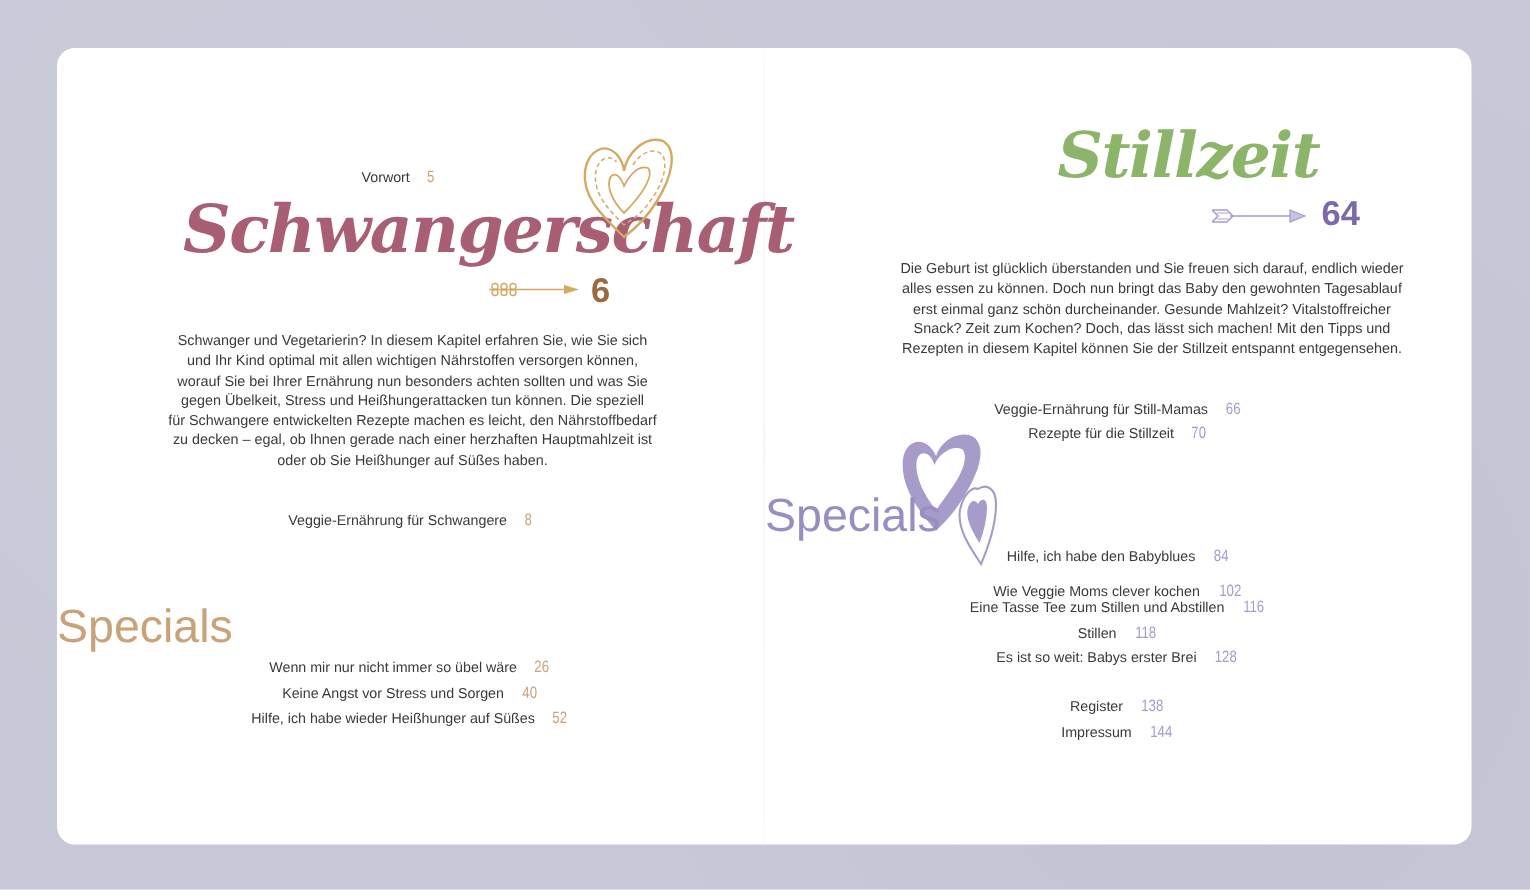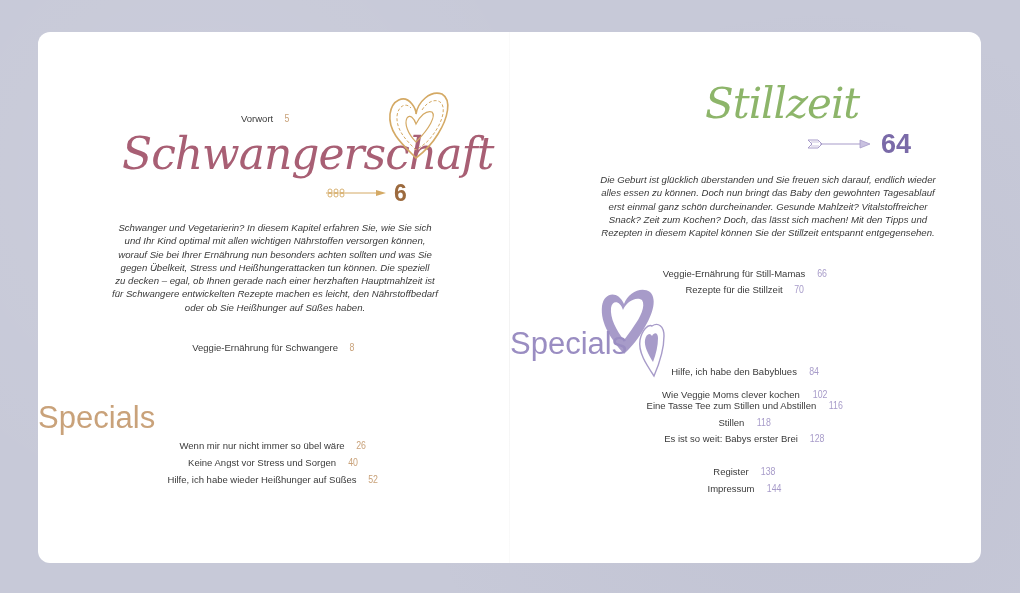--- a/index.html
+++ b/index.html
@@ -54,7 +54,7 @@
       position: absolute;
       font-family: "DejaVu Serif", serif;
       font-style: italic;
-      font-weight: normal;
+      font-weight: bold;
       white-space: nowrap;
       letter-spacing: -1px;
     }

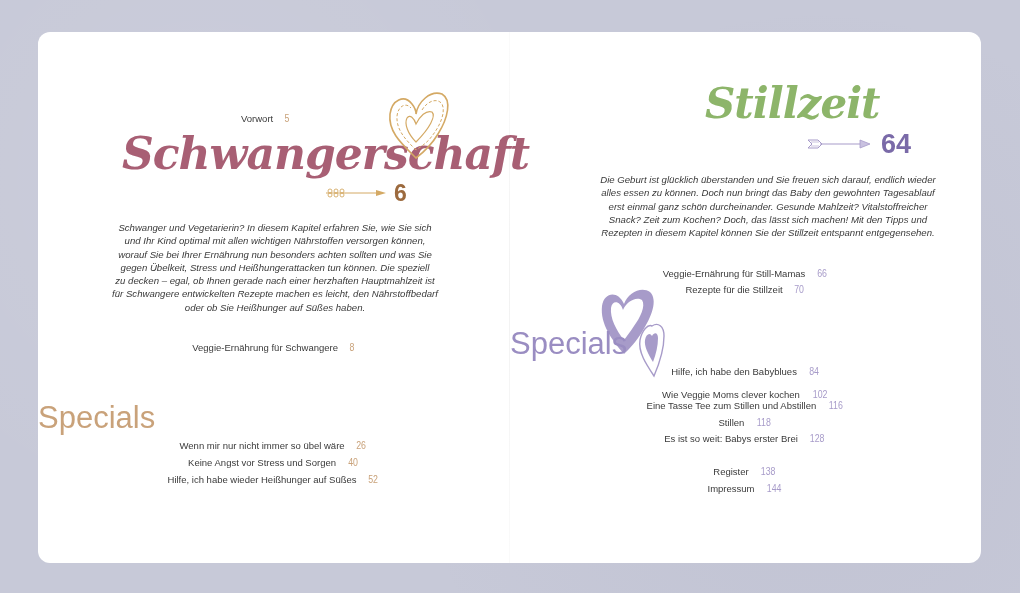--- a/index.html
+++ b/index.html
@@ -157,7 +157,7 @@
       <path d="M52 3 L62 7 L52 11 Z" fill="#c9c1e0" stroke="#a79bc9" stroke-width="0.8"></path>
     </svg>
 
-    <div class="chapter-num" style="left:371px; top:97px; font-size:27px; color:#7a6aa8;">64</div>
+    <div class="chapter-num" style="left:371px; top:97px; font-size:23px; color:#7a6aa8;">64</div>
 
     <div class="intro" style="left:78px; top:141px; width:360px;">
       <div>Die Geburt ist glücklich überstanden und Sie freuen sich darauf, endlich wieder</div>

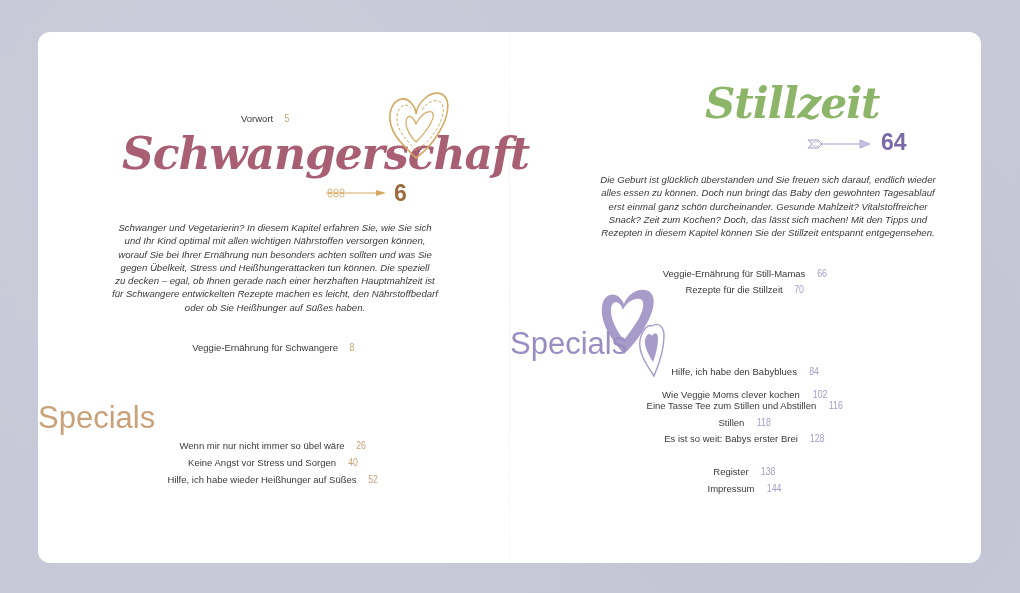--- a/index.html
+++ b/index.html
@@ -60,7 +60,6 @@
     }
     .intro {
       position: absolute;
-      font-style: italic;
       font-size: 9.6px;
       line-height: 13.3px;
       text-align: center;

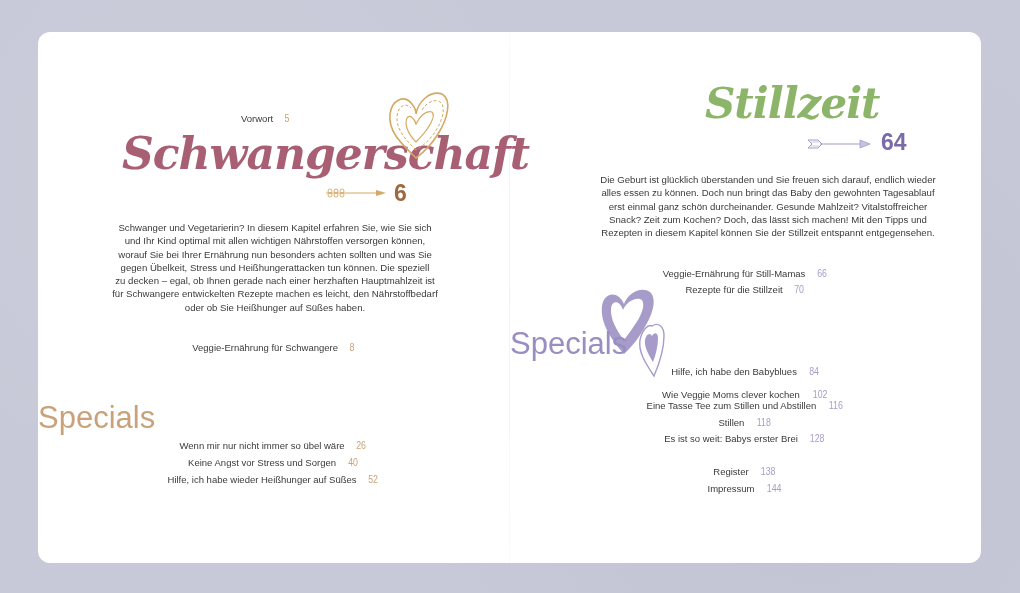--- a/index.html
+++ b/index.html
@@ -118,8 +118,8 @@
       <div>und Ihr Kind optimal mit allen wichtigen Nährstoffen versorgen können,</div>
       <div>worauf Sie bei Ihrer Ernährung nun besonders achten sollten und was Sie</div>
       <div>gegen Übelkeit, Stress und Heißhungerattacken tun können. Die speziell</div>
+      <div>für Schwangere entwickelten Rezepte machen es leicht, den Nährstoffbedarf</div>
       <div>zu decken – egal, ob Ihnen gerade nach einer herzhaften Hauptmahlzeit ist</div>
-      <div>für Schwangere entwickelten Rezepte machen es leicht, den Nährstoffbedarf</div>
       <div>oder ob Sie Heißhunger auf Süßes haben.</div>
     </div>
 

